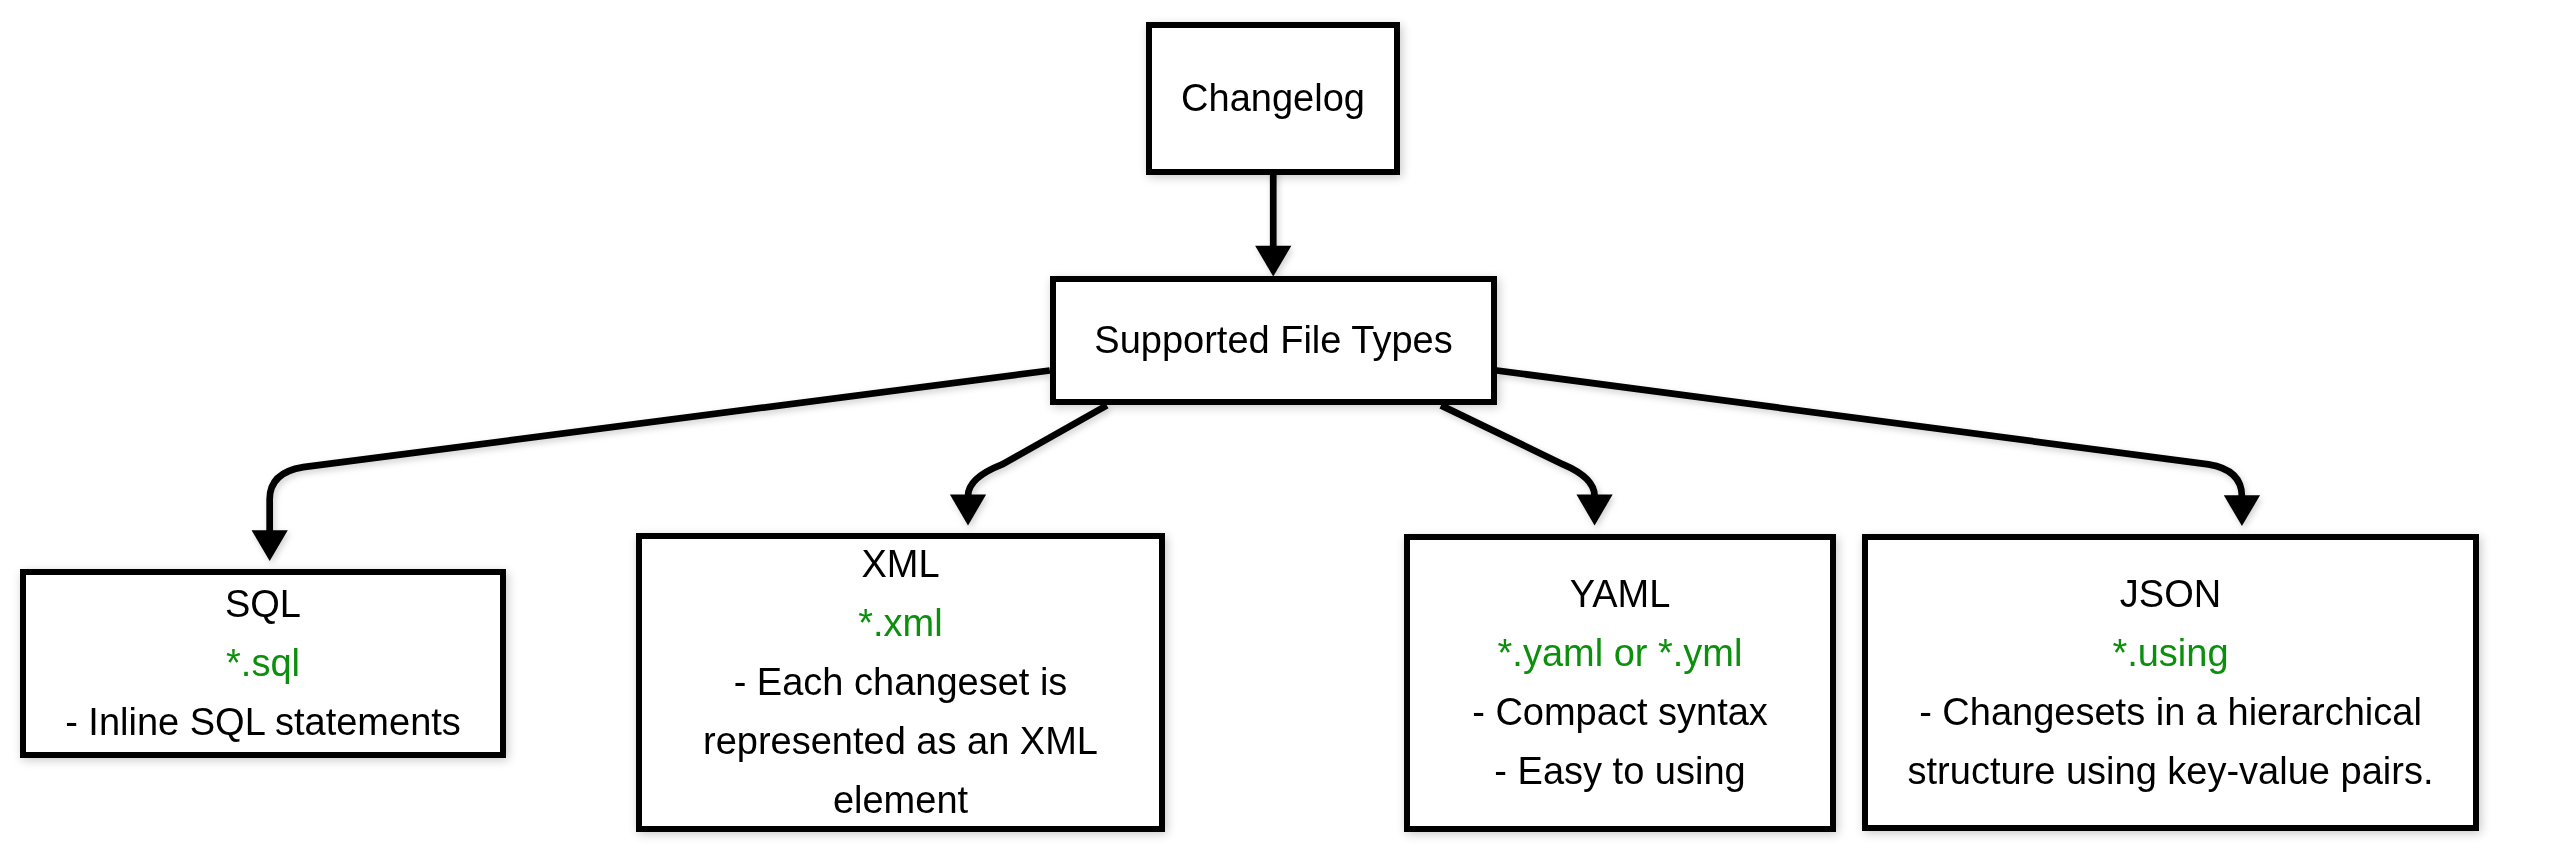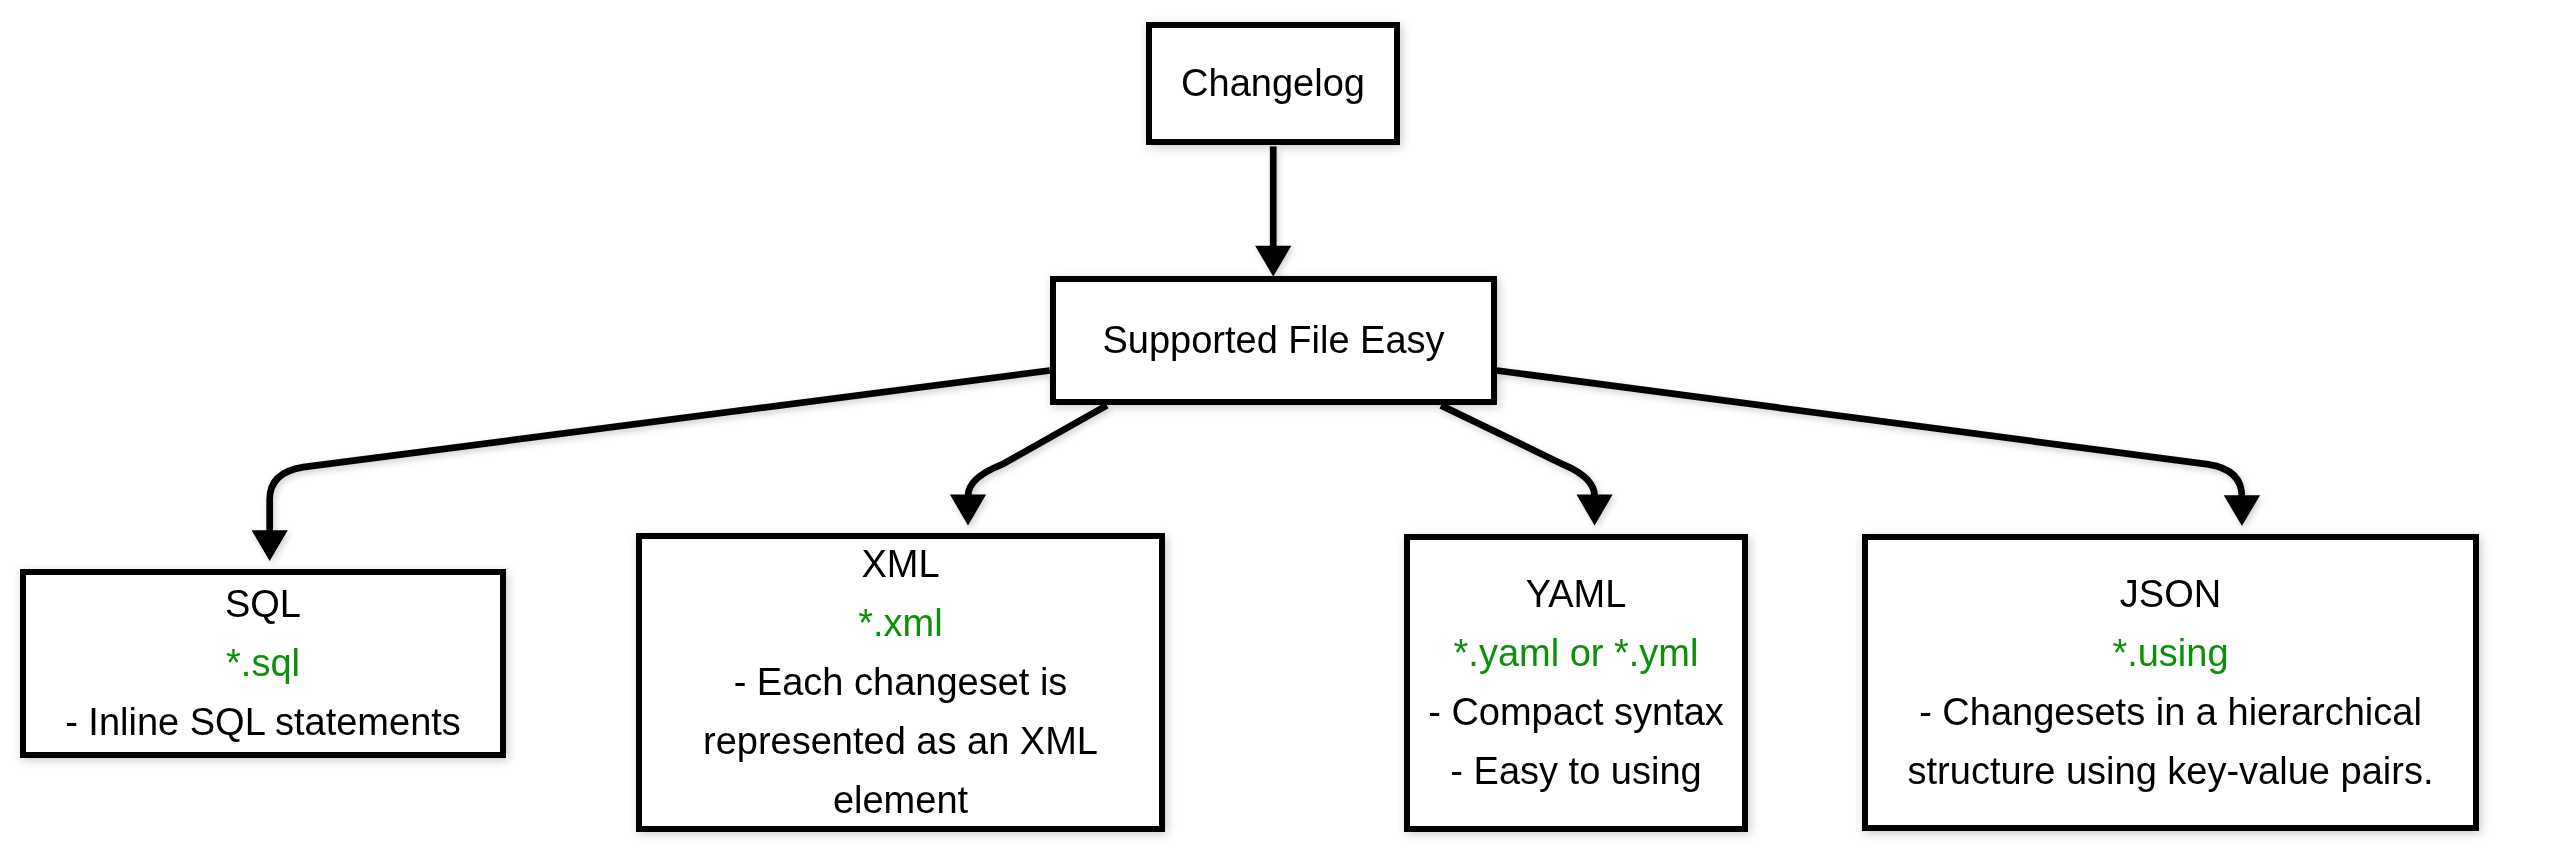--- a/index.html
+++ b/index.html
@@ -59,7 +59,7 @@
   }
   .node .ext { color: var(--extension-text); }
   
-  .node-changelog { left: 1146px; top: 21.5px;  width: 254px; height: 123px; }
+  .node-changelog { left: 1146px; top: 21.5px;  width: 254px; height: 153px; }
   .node-sft       { left: 1050px; top: 276px; width: 447px; height: 129px; }
   .node-sql       { left: 20px;   top: 569px; width: 486px; height: 189px; }
   .node-xml       { left: 636px;  top: 533px; width: 529px; height: 299px; }

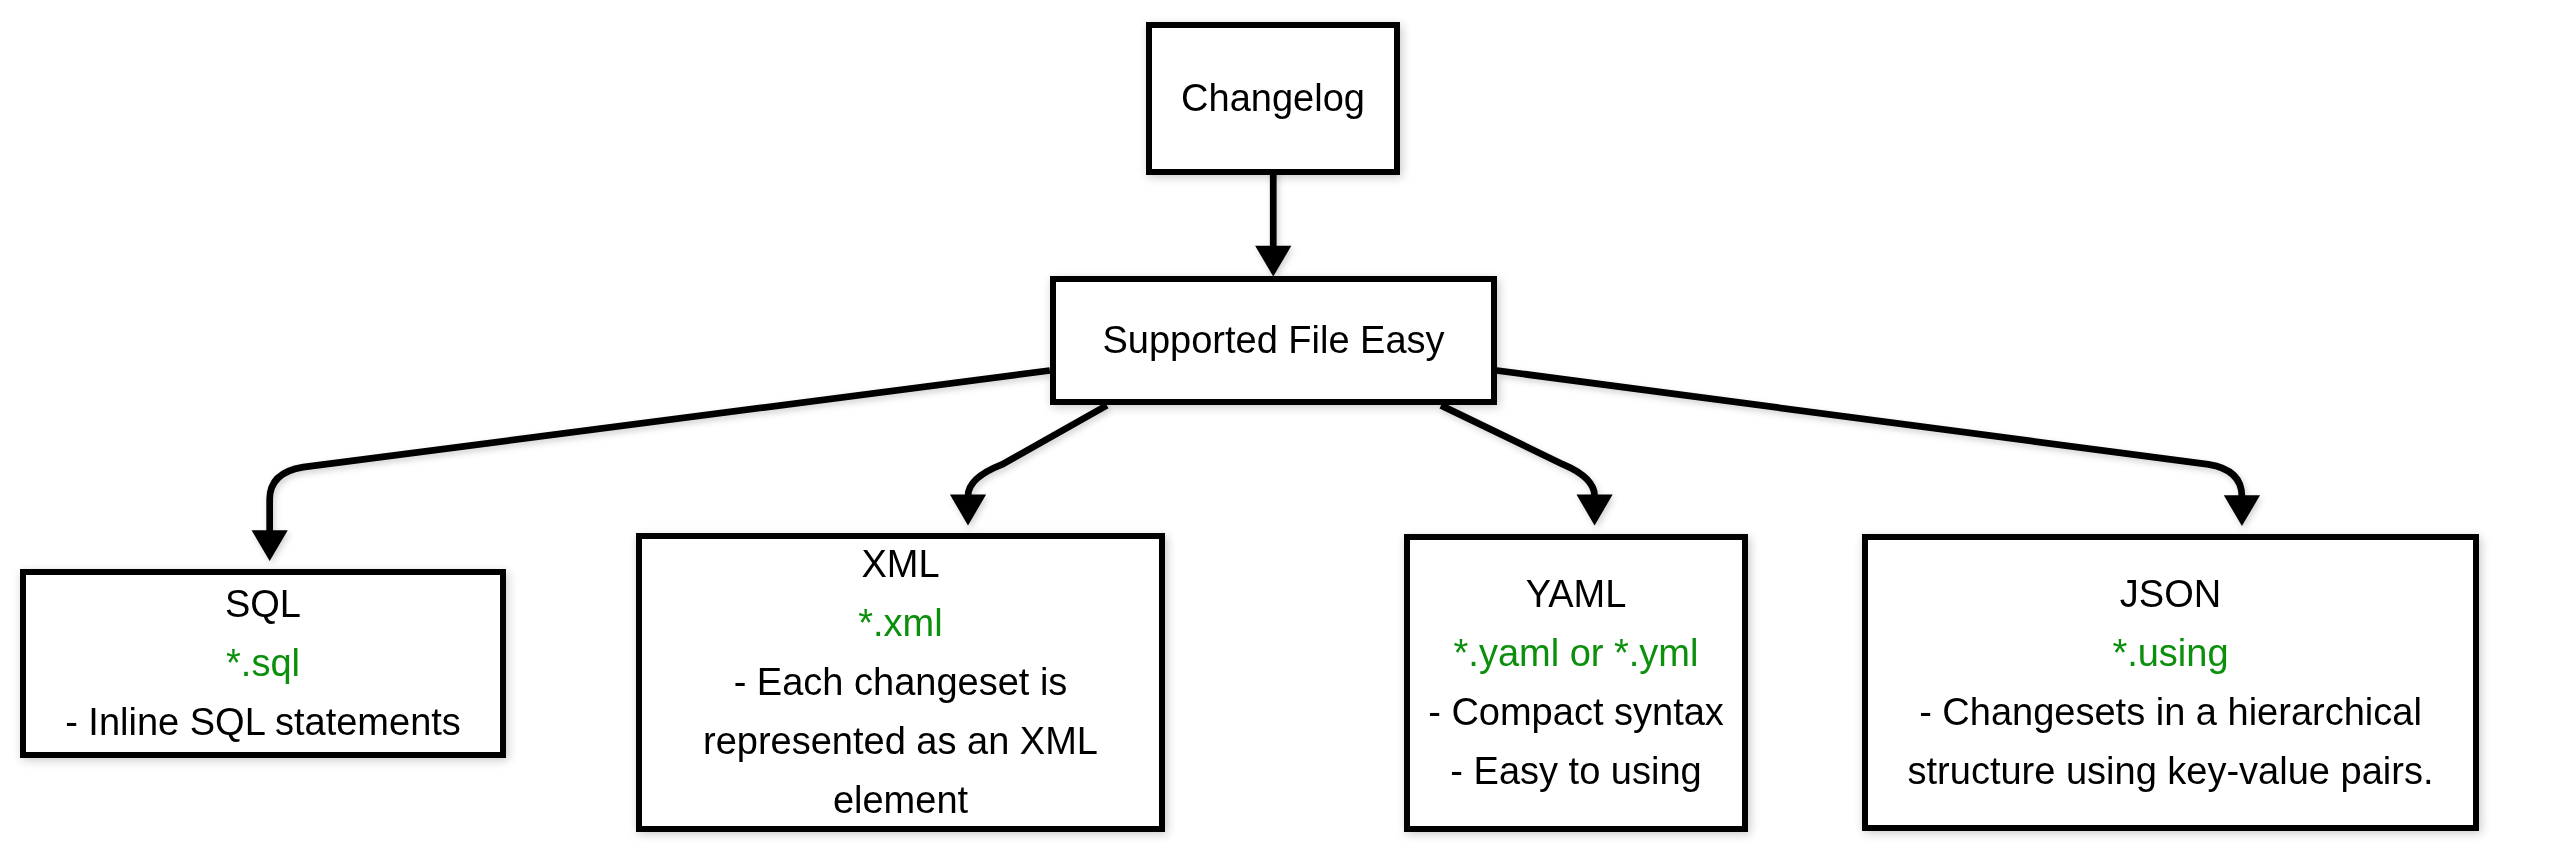--- a/index.html
+++ b/index.html
@@ -104,7 +104,7 @@
   </div>
 
   <div class="node node-sft">
-    <div>Supported File Easy</div>
+    <div>Supported File Types</div>
   </div>
 
   <div class="node node-sql">

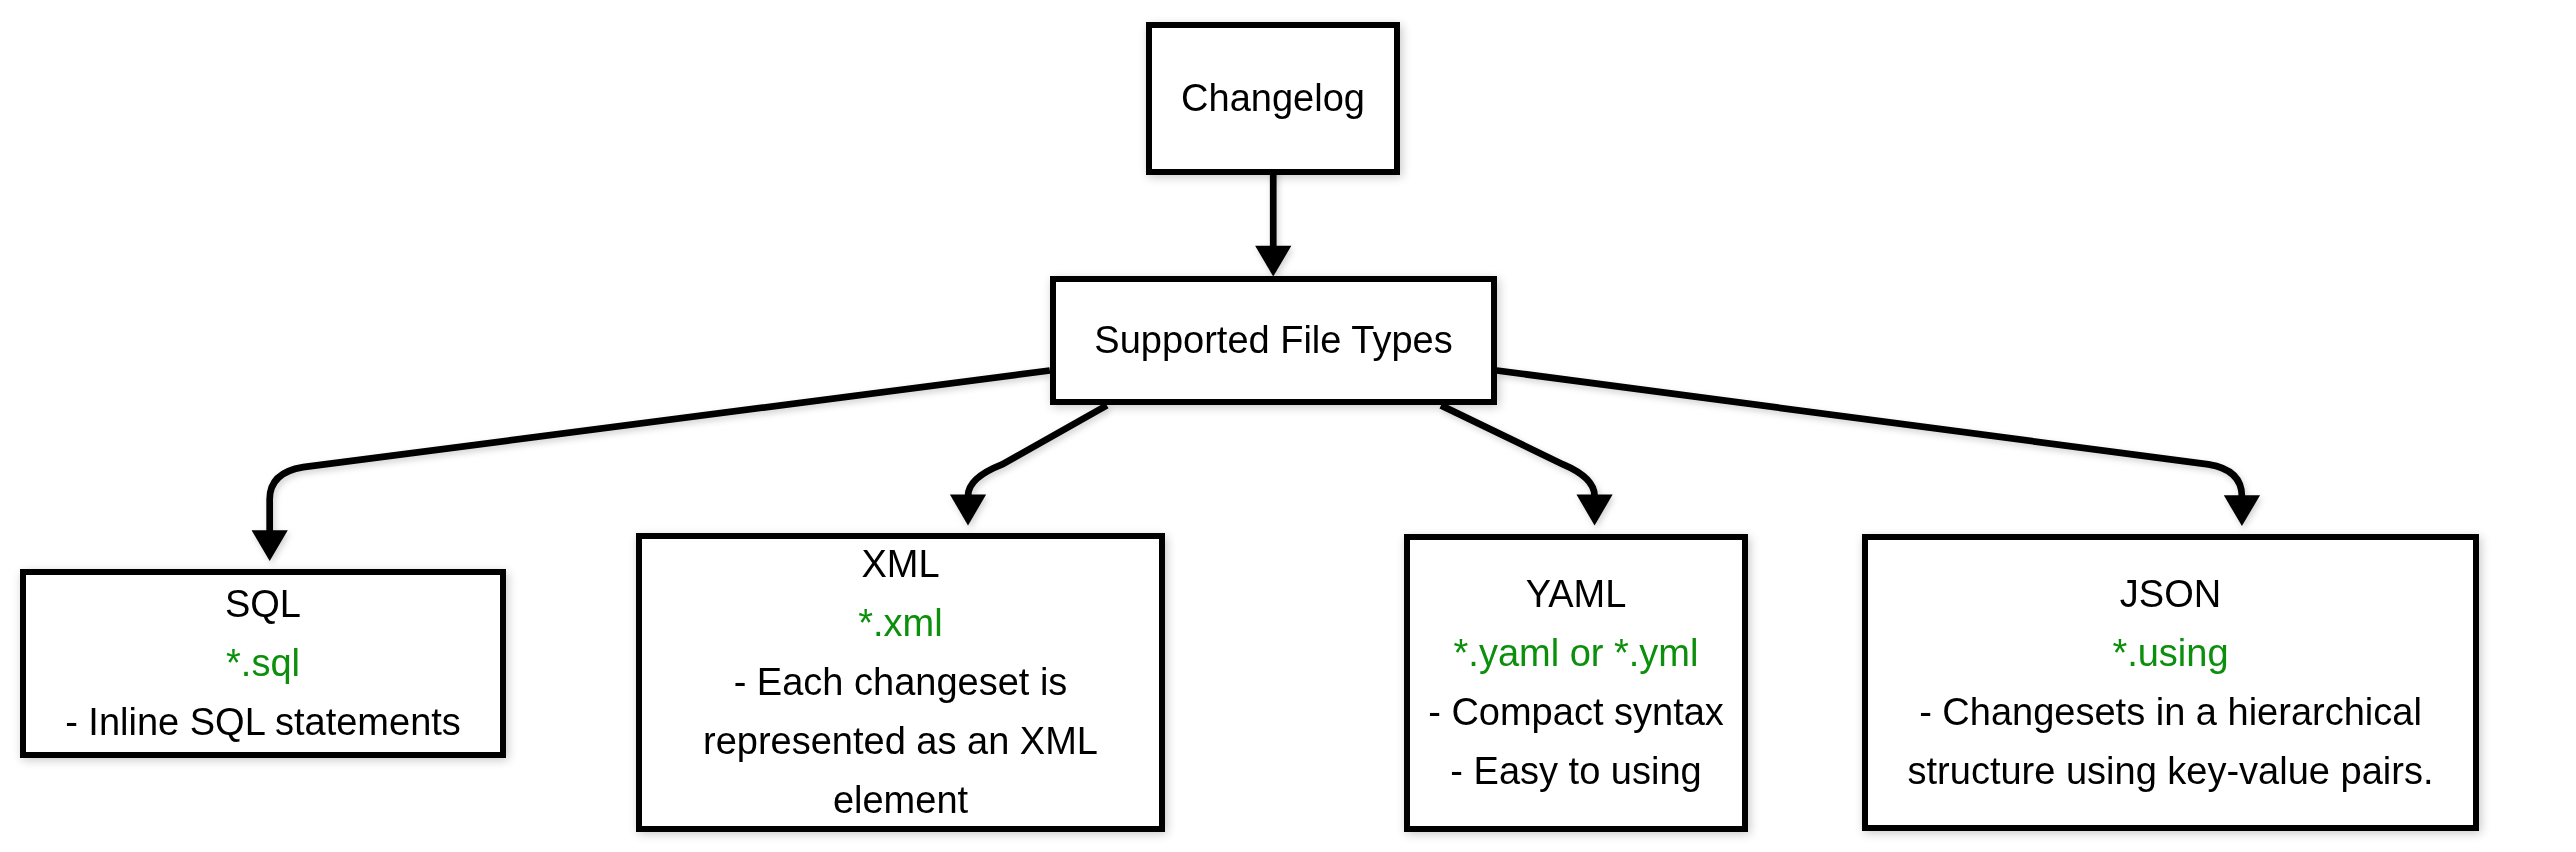--- a/index.html
+++ b/index.html
@@ -63,7 +63,7 @@
   .node-sft       { left: 1050px; top: 276px; width: 447px; height: 129px; }
   .node-sql       { left: 20px;   top: 569px; width: 486px; height: 189px; }
   .node-xml       { left: 636px;  top: 533px; width: 529px; height: 299px; }
-  .node-yaml      { left: 1404px; top: 534px; width: 344px; height: 298px; }
+  .node-yaml      { left: 1404px; top: 534px; width: 432px; height: 298px; }
   .node-json      { left: 1862px; top: 534px; width: 617px; height: 297px; }
 </style>
 </head>

